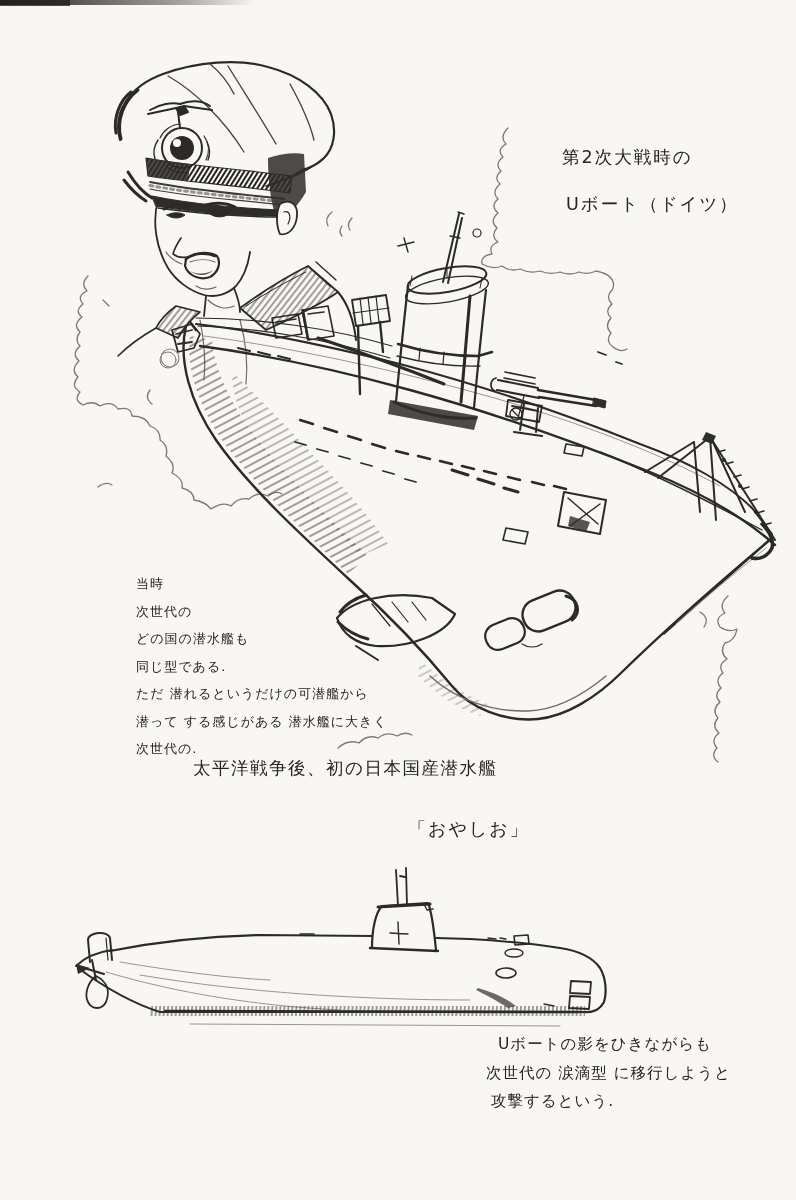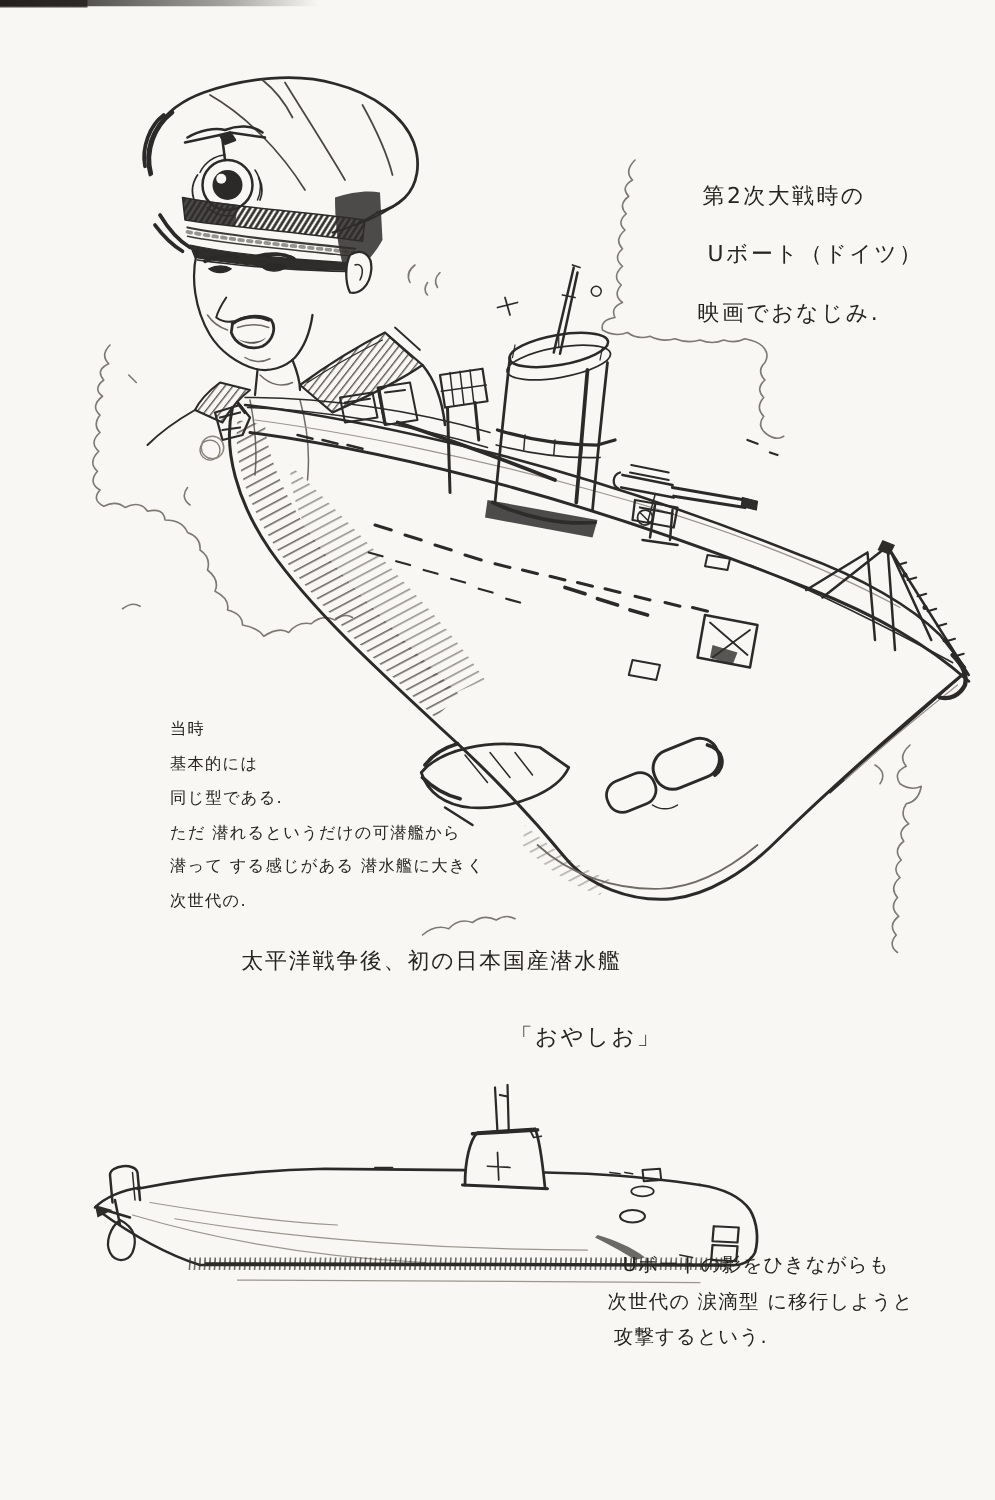--- a/index.html
+++ b/index.html
@@ -295,7 +295,6 @@
   <div class="note note-uboat">
     <span class="nline l0">第2次大戦時の</span>
     <span class="nline l1">Uボート（ドイツ）</span>
-    <span class="nline l2">映画でおなじみ.</span>
   </div>
 
   <div class="note note-history">

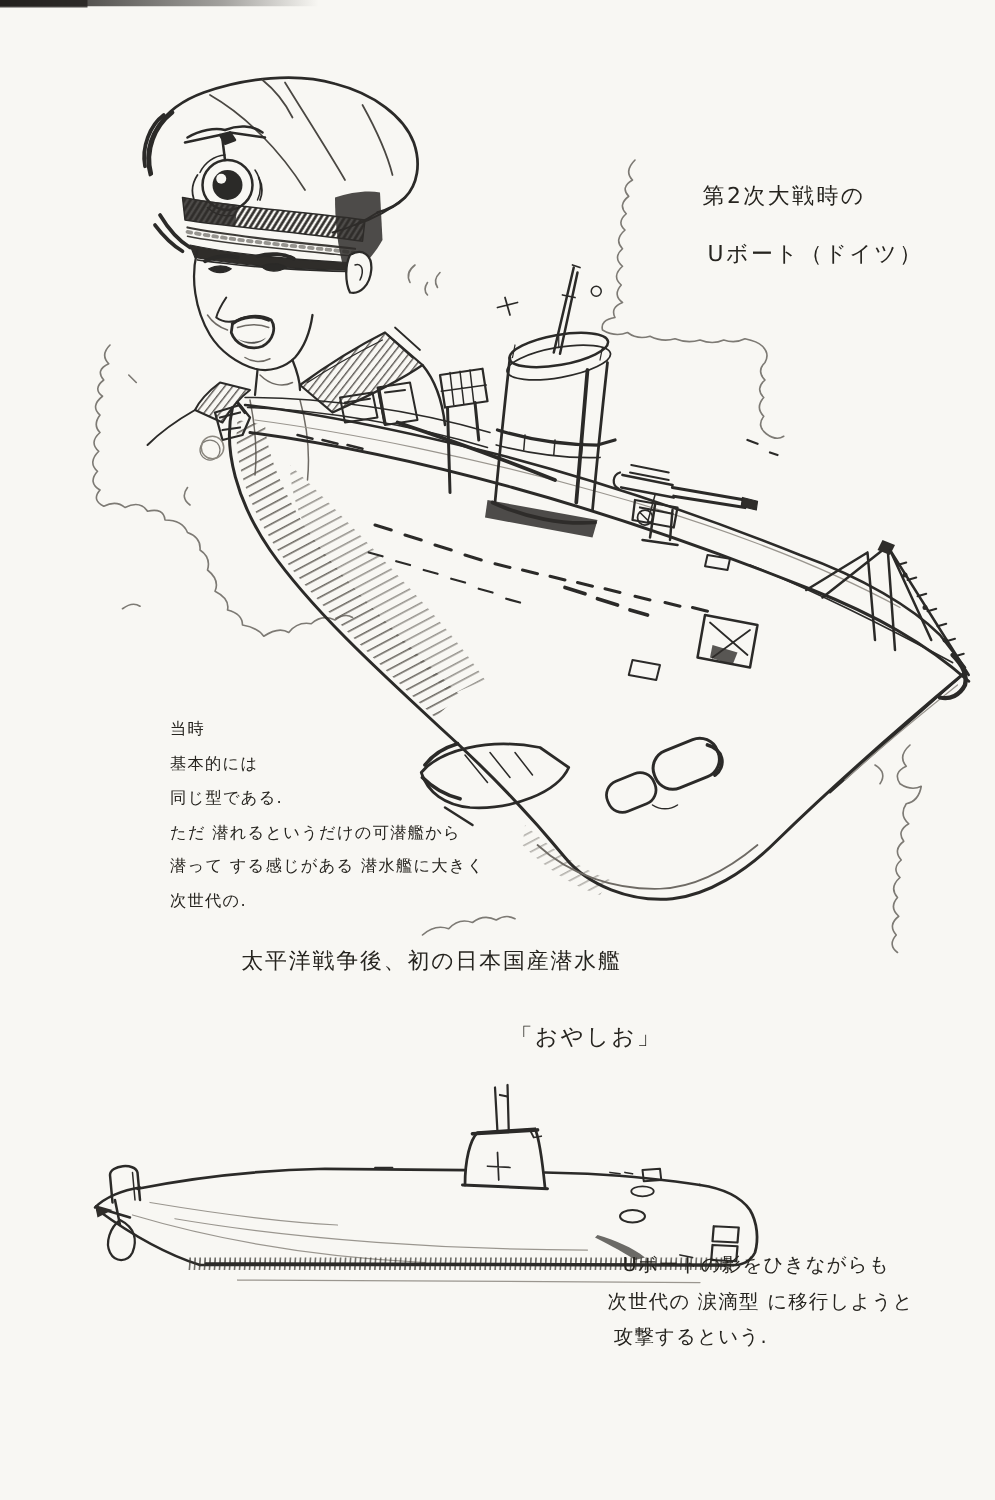--- a/index.html
+++ b/index.html
@@ -299,7 +299,7 @@
 
   <div class="note note-history">
     <span class="nline">当時</span>
-    <span class="nline">基本的には</span>
+    <span class="nline">次世代の</span>
     <span class="nline">同じ型である.</span>
     <span class="nline">ただ 潜れるというだけの可潜艦から</span>
     <span class="nline">潜って する感じがある 潜水艦に大きく</span>

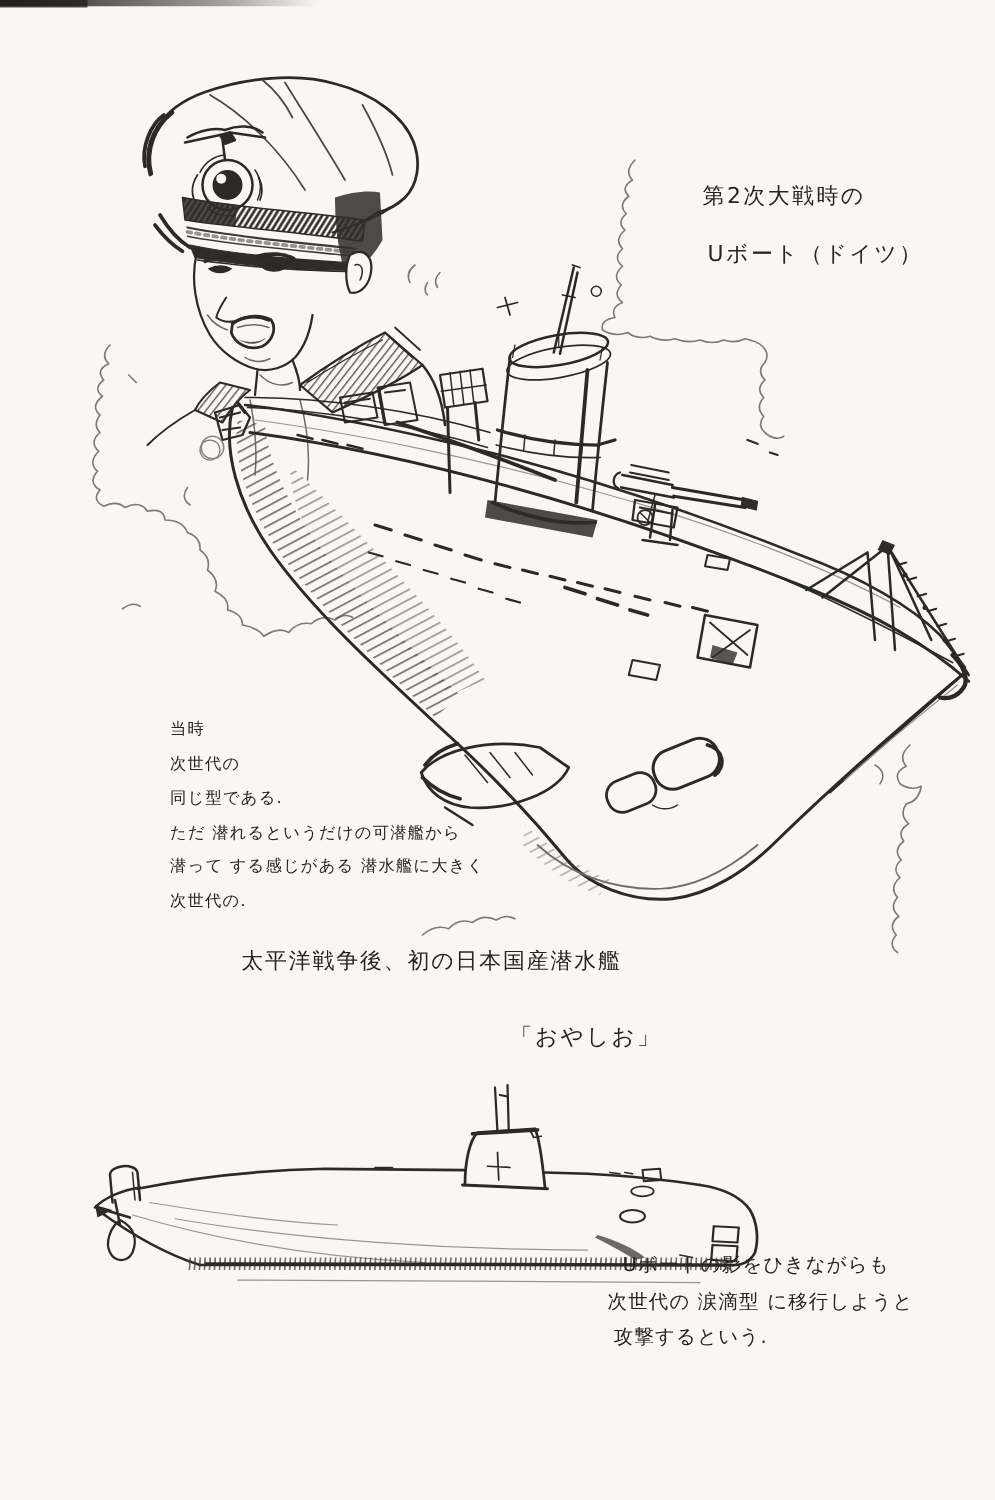--- a/index.html
+++ b/index.html
@@ -300,6 +300,7 @@
   <div class="note note-history">
     <span class="nline">当時</span>
     <span class="nline">次世代の</span>
+    <span class="nline">どの国の潜水艦も</span>
     <span class="nline">同じ型である.</span>
     <span class="nline">ただ 潜れるというだけの可潜艦から</span>
     <span class="nline">潜って する感じがある 潜水艦に大きく</span>

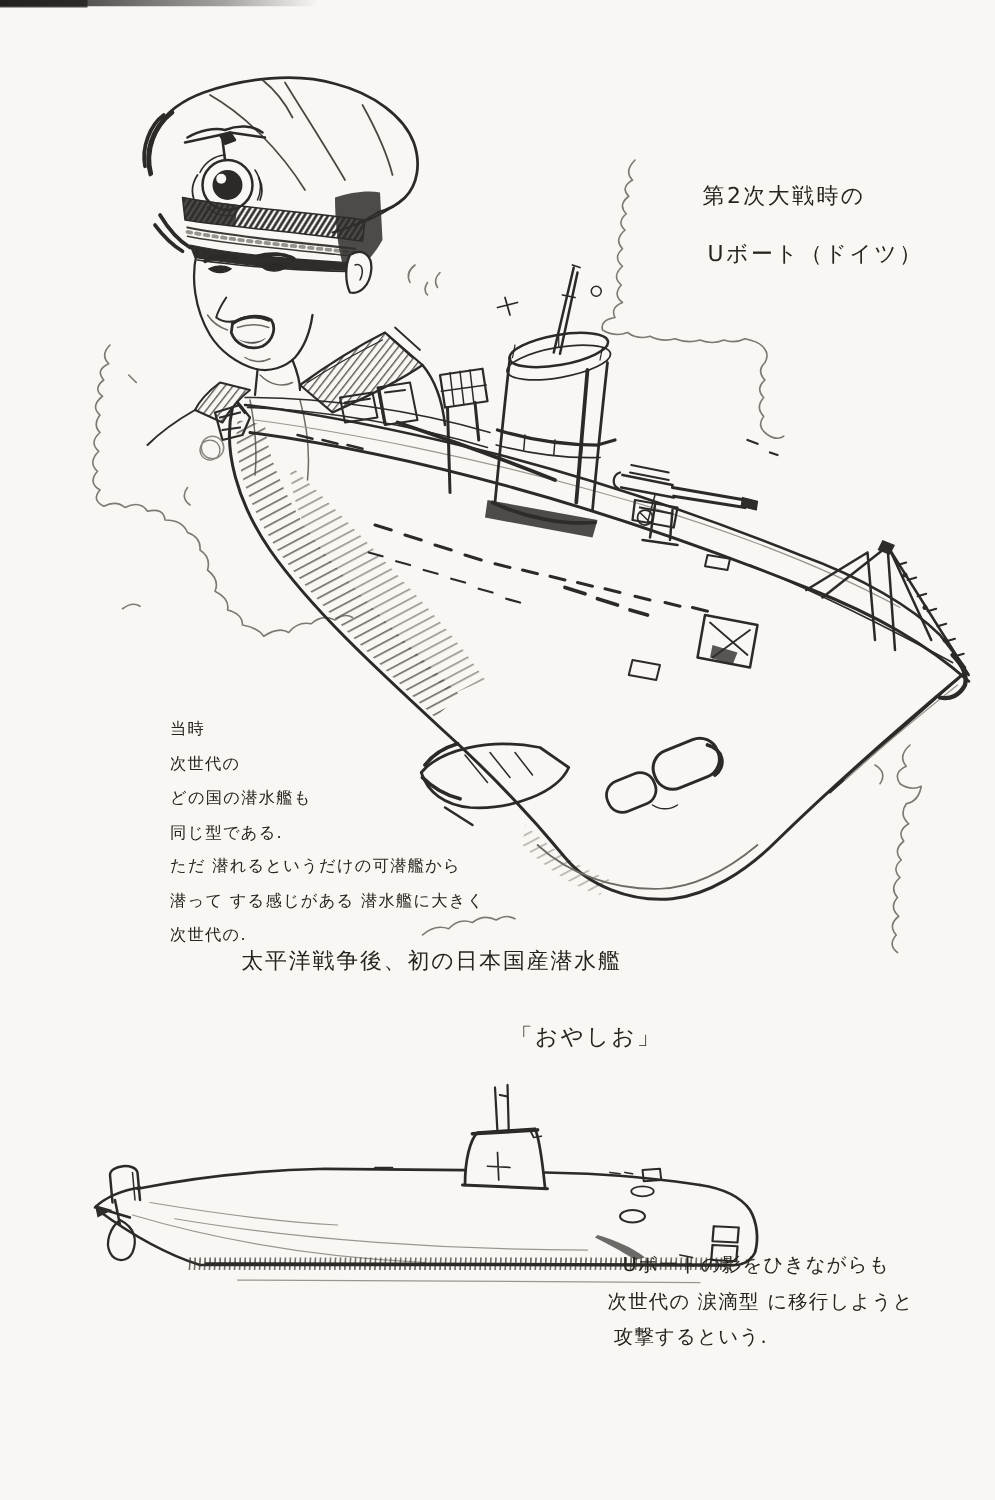--- a/index.html
+++ b/index.html
@@ -26,7 +26,7 @@
   .note-history{left:136px;top:570px;font-size:13px;letter-spacing:1px;line-height:27.5px;}
   .note-oyashio-1{left:193px;top:756px;font-size:17.5px;letter-spacing:1.5px;}
   .note-oyashio-2{left:408px;top:817px;font-size:18px;letter-spacing:2px;}
-  .note-teardrop{left:486px;top:998px;font-size:15.5px;letter-spacing:1px;line-height:28.5px;}
+  .note-teardrop{left:486px;top:1030px;font-size:15.5px;letter-spacing:1px;line-height:28.5px;}
   .note-teardrop .l0{margin-left:12px;}
   .note-teardrop .l2{margin-left:5px;}
 </style>

